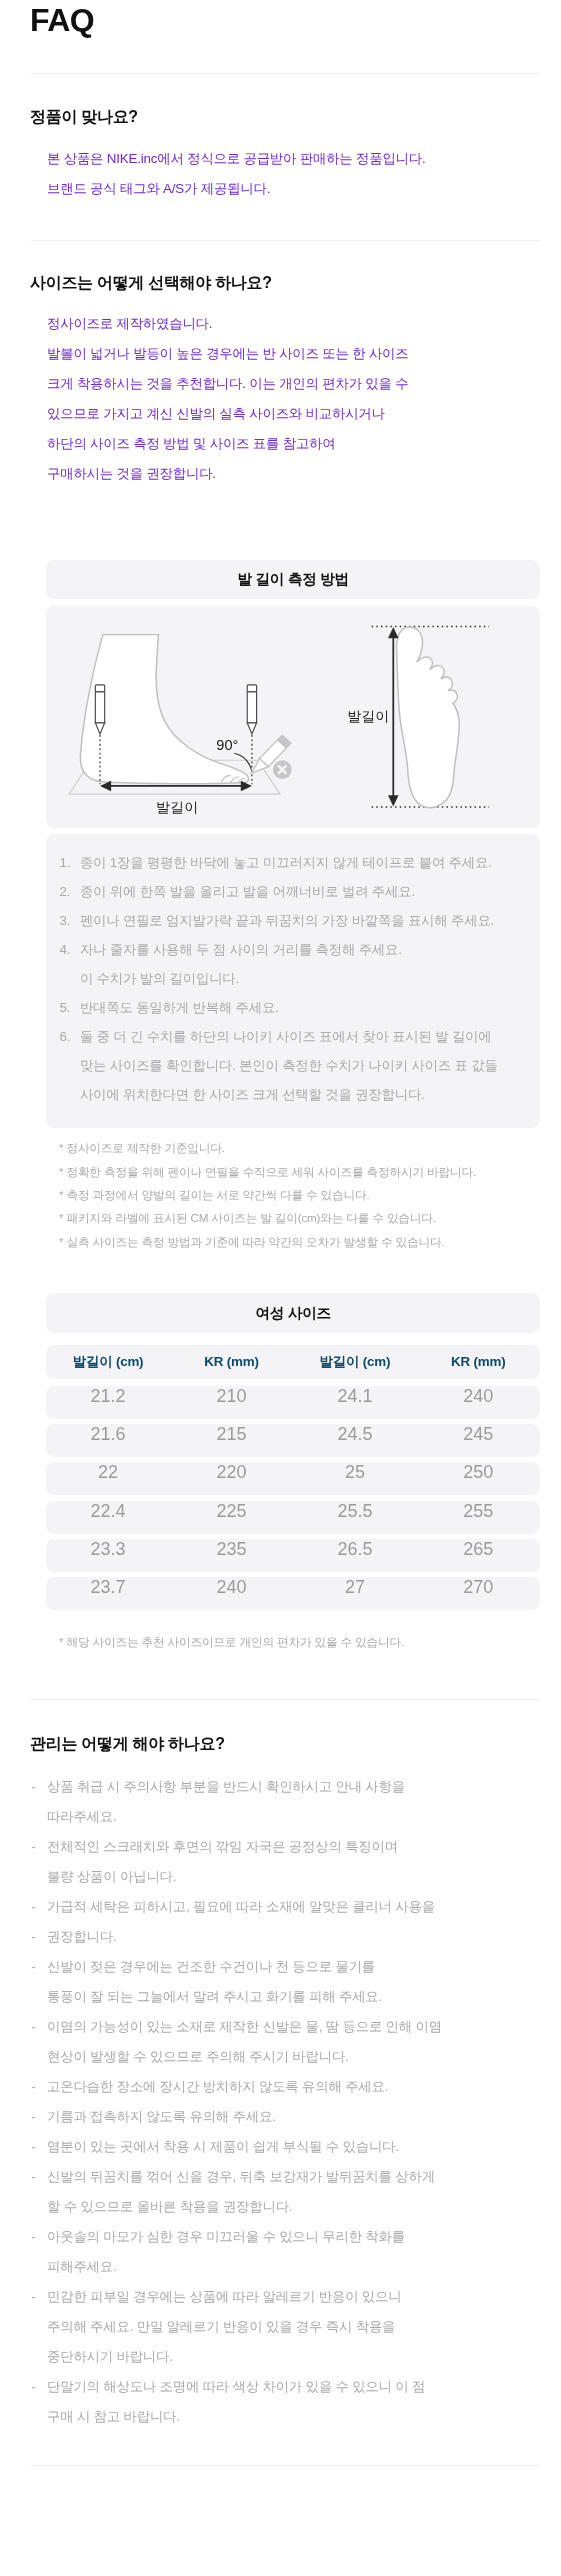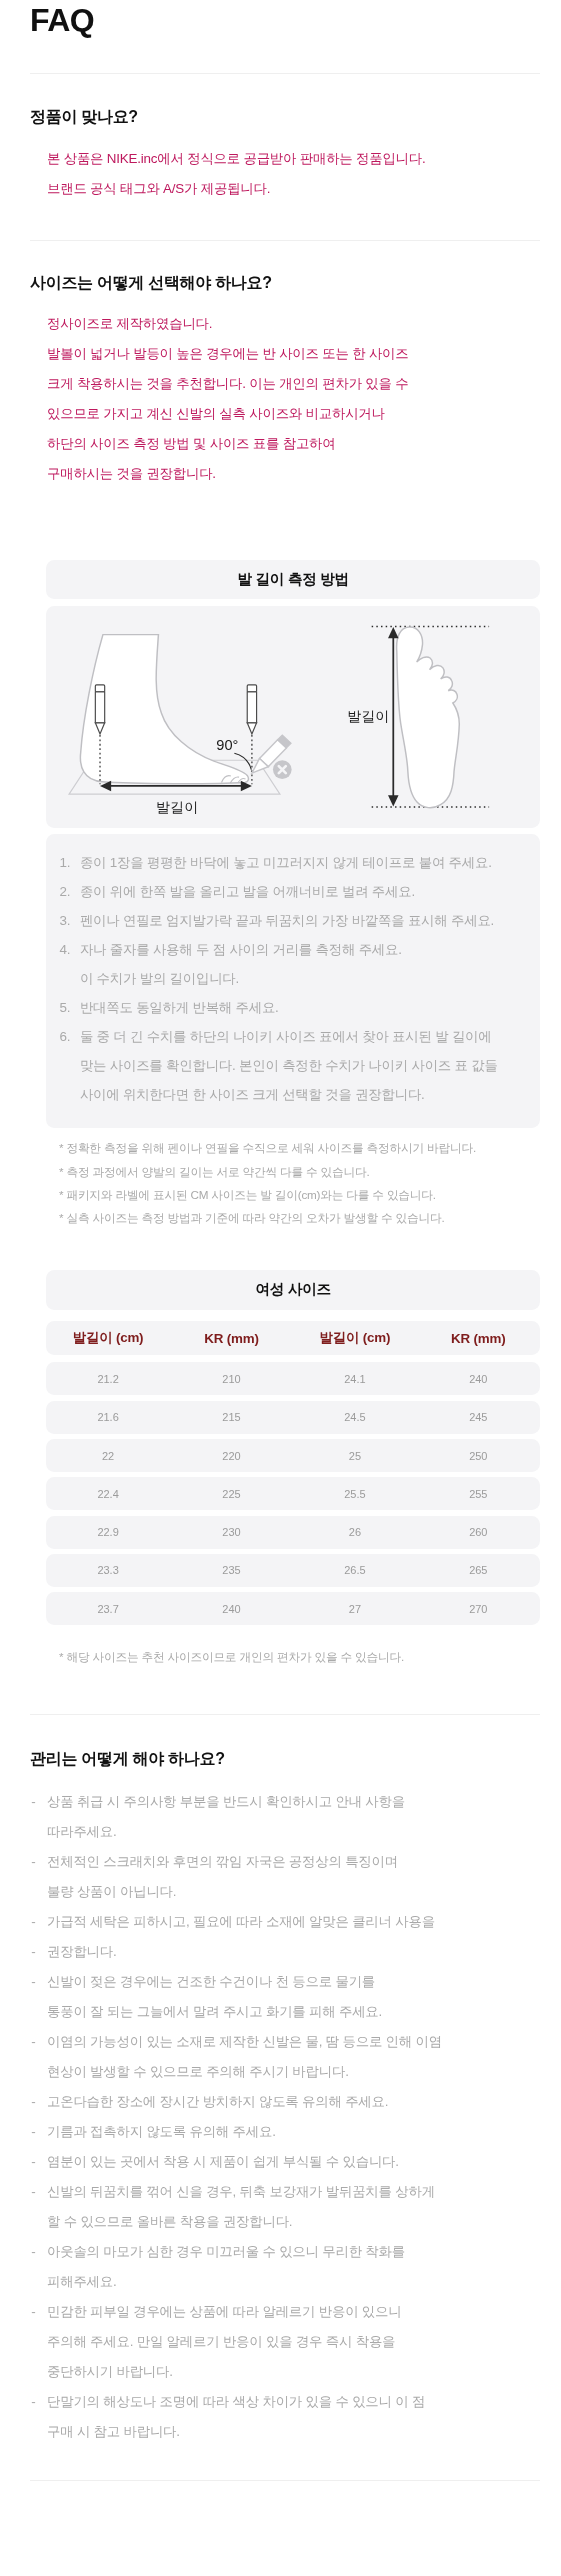--- a/index.html
+++ b/index.html
@@ -15,7 +15,7 @@
   .h2-1{margin-top:33px;}
   .h2-2{margin-top:32px;}
   .h2-3{margin-top:34px;}
-  .para{margin-top:16.4px;padding-left:17px;font-size:13.4px;line-height:30px;color:#be185d;letter-spacing:-0.2px;}
+  .para{margin-top:16.4px;padding-left:17px;font-size:13.4px;line-height:30px;color:#6d28d9;letter-spacing:-0.2px;}
   .line{white-space:nowrap;}
   .gray-box{background:#f4f4f6;border-radius:8.2px;margin-left:16.4px;}
   .box-title{margin-top:71px;height:39px;display:flex;align-items:center;justify-content:center;

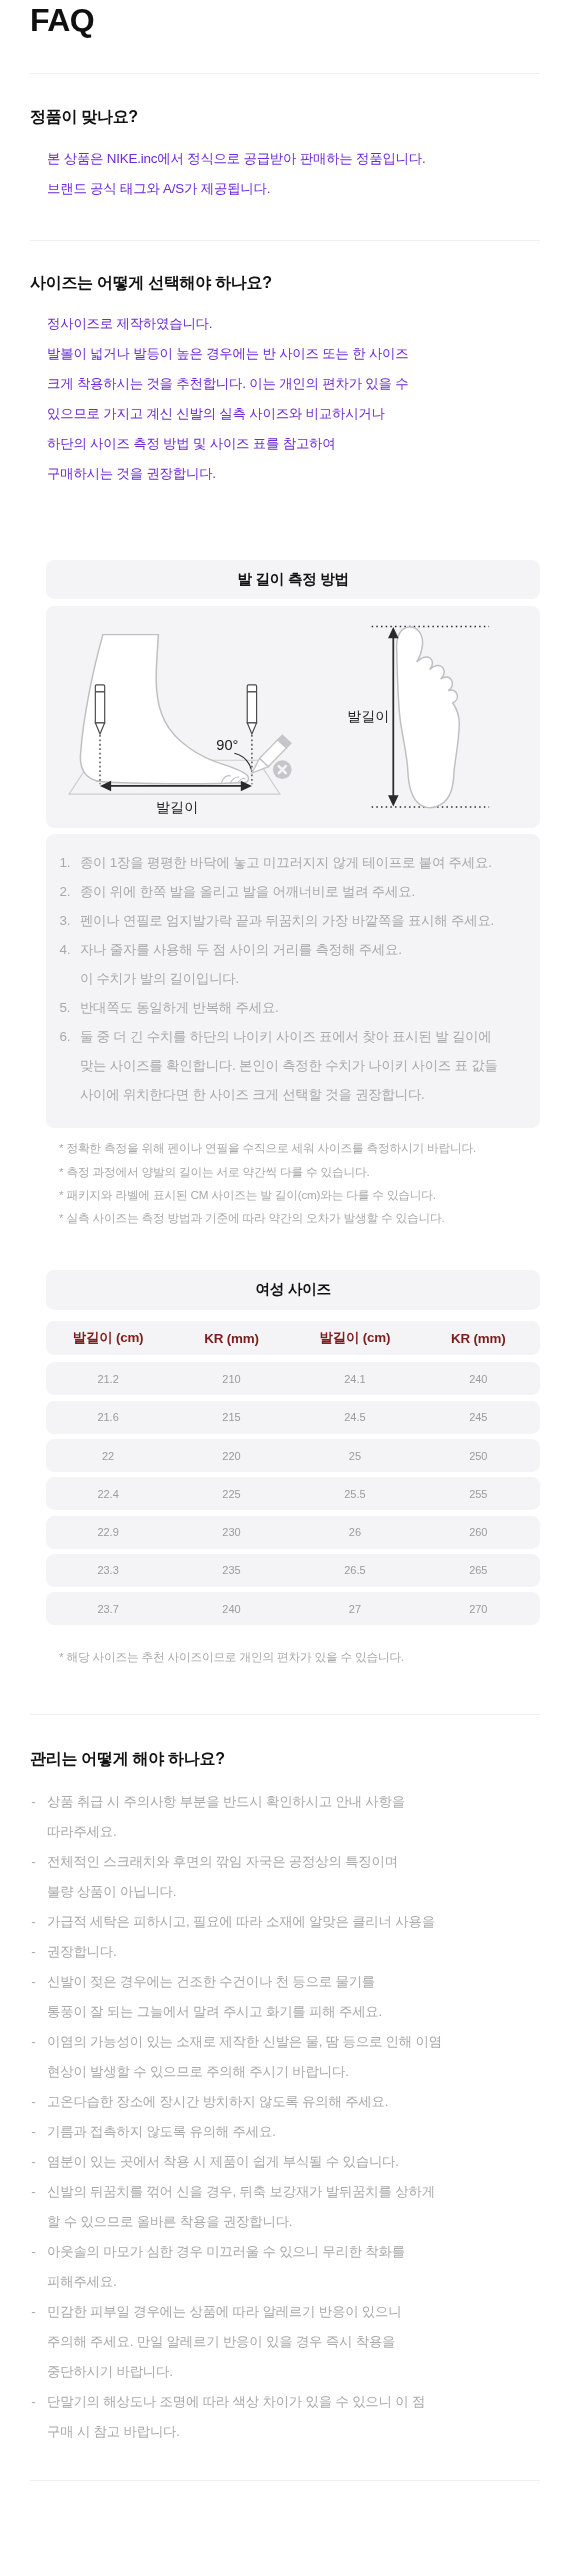--- a/index.html
+++ b/index.html
@@ -175,6 +175,7 @@
   </div>
 
   <div class="notes">
+    <div class="line">* 정사이즈로 제작한 기준입니다.</div>
     <div class="line">* 정확한 측정을 위해 펜이나 연필을 수직으로 세워 사이즈를 측정하시기 바랍니다.</div>
     <div class="line">* 측정 과정에서 양발의 길이는 서로 약간씩 다를 수 있습니다.</div>
     <div class="line">* 패키지와 라벨에 표시된 CM 사이즈는 발 길이(cm)와는 다를 수 있습니다.</div>

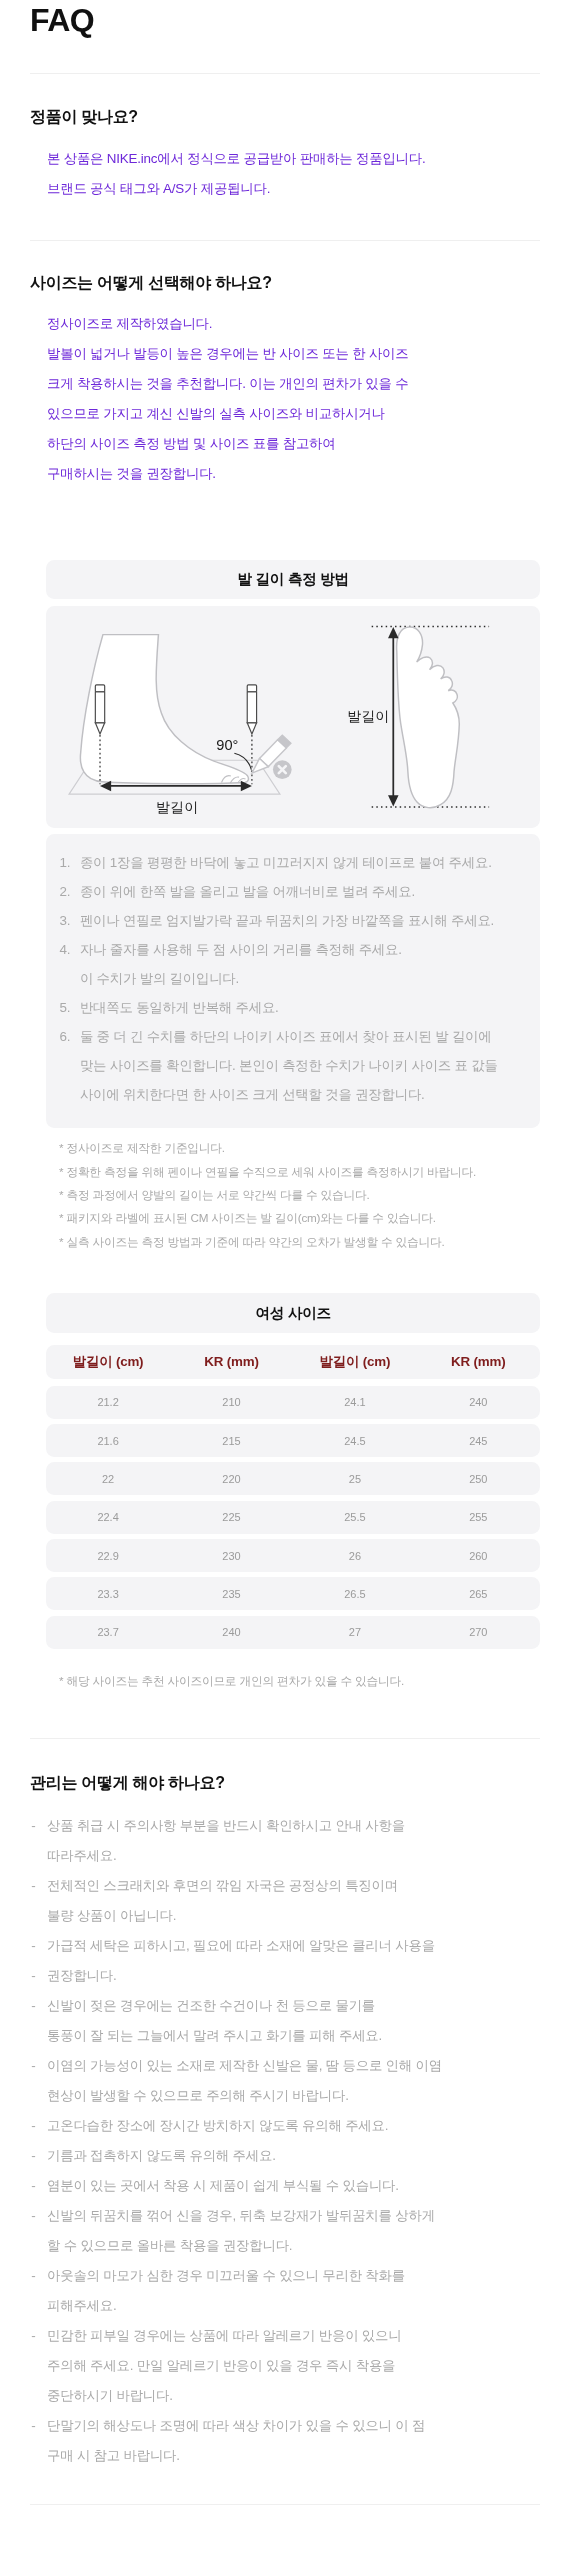--- a/index.html
+++ b/index.html
@@ -31,7 +31,7 @@
   .women-title{margin-top:40px;height:40px;display:flex;align-items:center;justify-content:center;
                font-size:14.6px;font-weight:800;color:#111;letter-spacing:-0.3px;}
   .table-header{margin-top:11.7px;height:34px;display:flex;align-items:center;
-                font-size:13.4px;font-weight:800;color:#7f1d1d;letter-spacing:-0.2px;}
+                font-size:13.4px;font-weight:800;color:#0c4a6e;letter-spacing:-0.2px;}
   .table-header > div{flex:1;text-align:center;}
   .table-row{height:33px;display:flex;align-items:center;font-size:11px;color:#9b9b9b;margin-top:5.3px;}
   .table-row.first{margin-top:7px;}

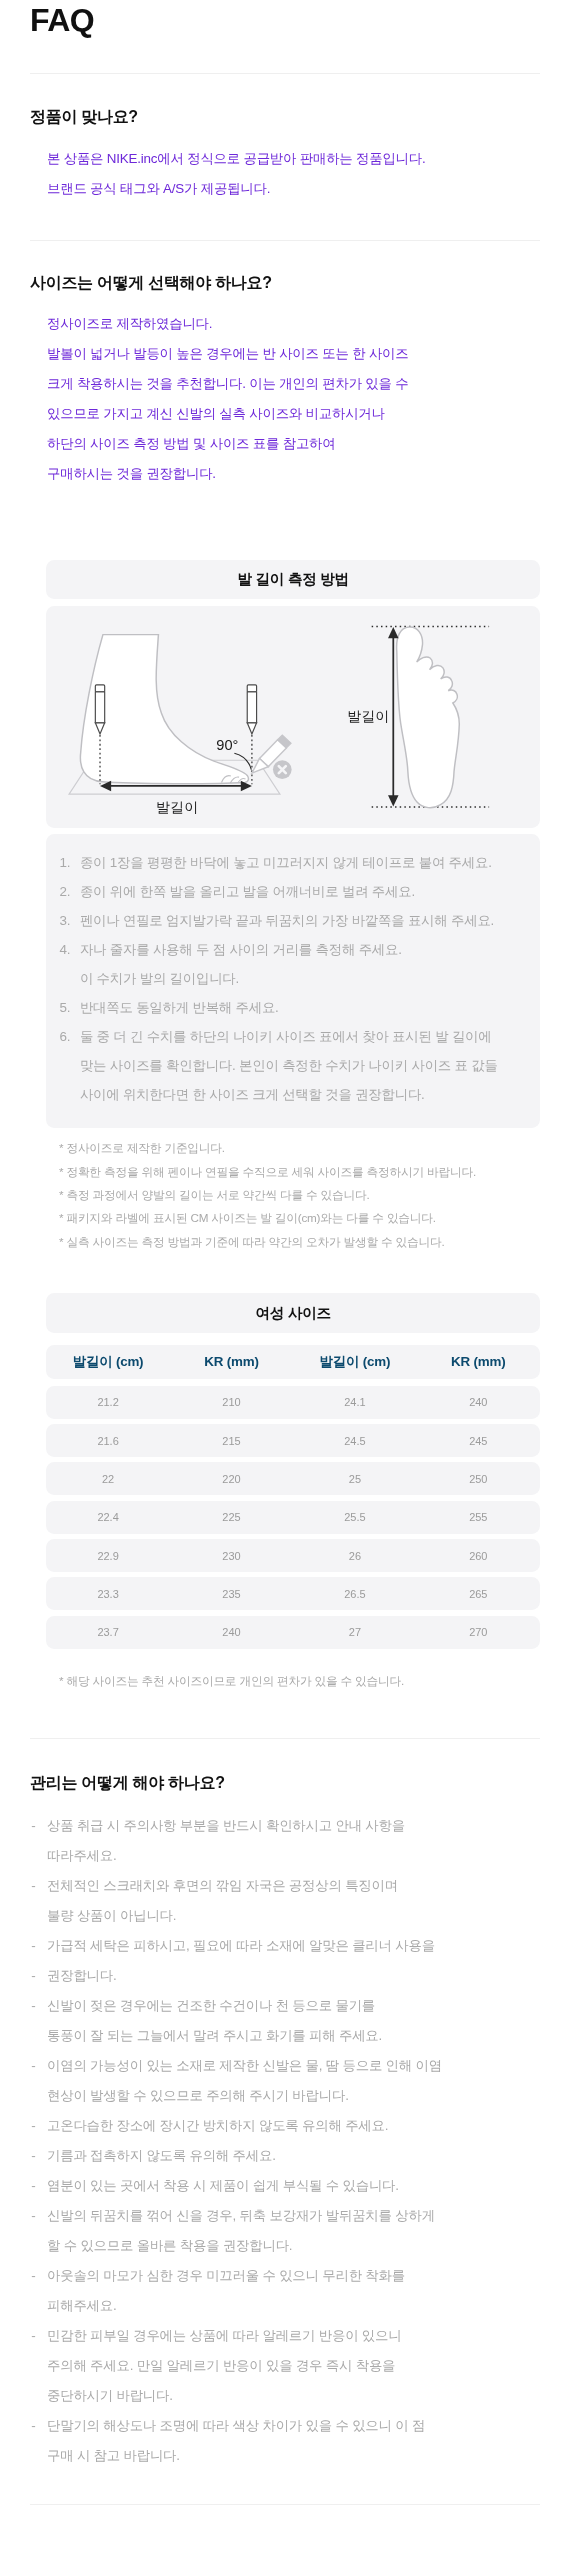--- a/index.html
+++ b/index.html
@@ -33,7 +33,7 @@
   .table-header{margin-top:11.7px;height:34px;display:flex;align-items:center;
                 font-size:13.4px;font-weight:800;color:#0c4a6e;letter-spacing:-0.2px;}
   .table-header > div{flex:1;text-align:center;}
-  .table-row{height:33px;display:flex;align-items:center;font-size:11px;color:#9b9b9b;margin-top:5.3px;}
+  .table-row{height:33px;display:flex;align-items:flex-start;font-size:18px;color:#9b9b9b;margin-top:5.3px;}
   .table-row.first{margin-top:7px;}
   .table-row > div{flex:1;text-align:center;}
   .table-note{margin-top:24px;padding-left:29px;font-size:11.7px;line-height:15px;color:#a9a9a9;letter-spacing:-0.2px;}

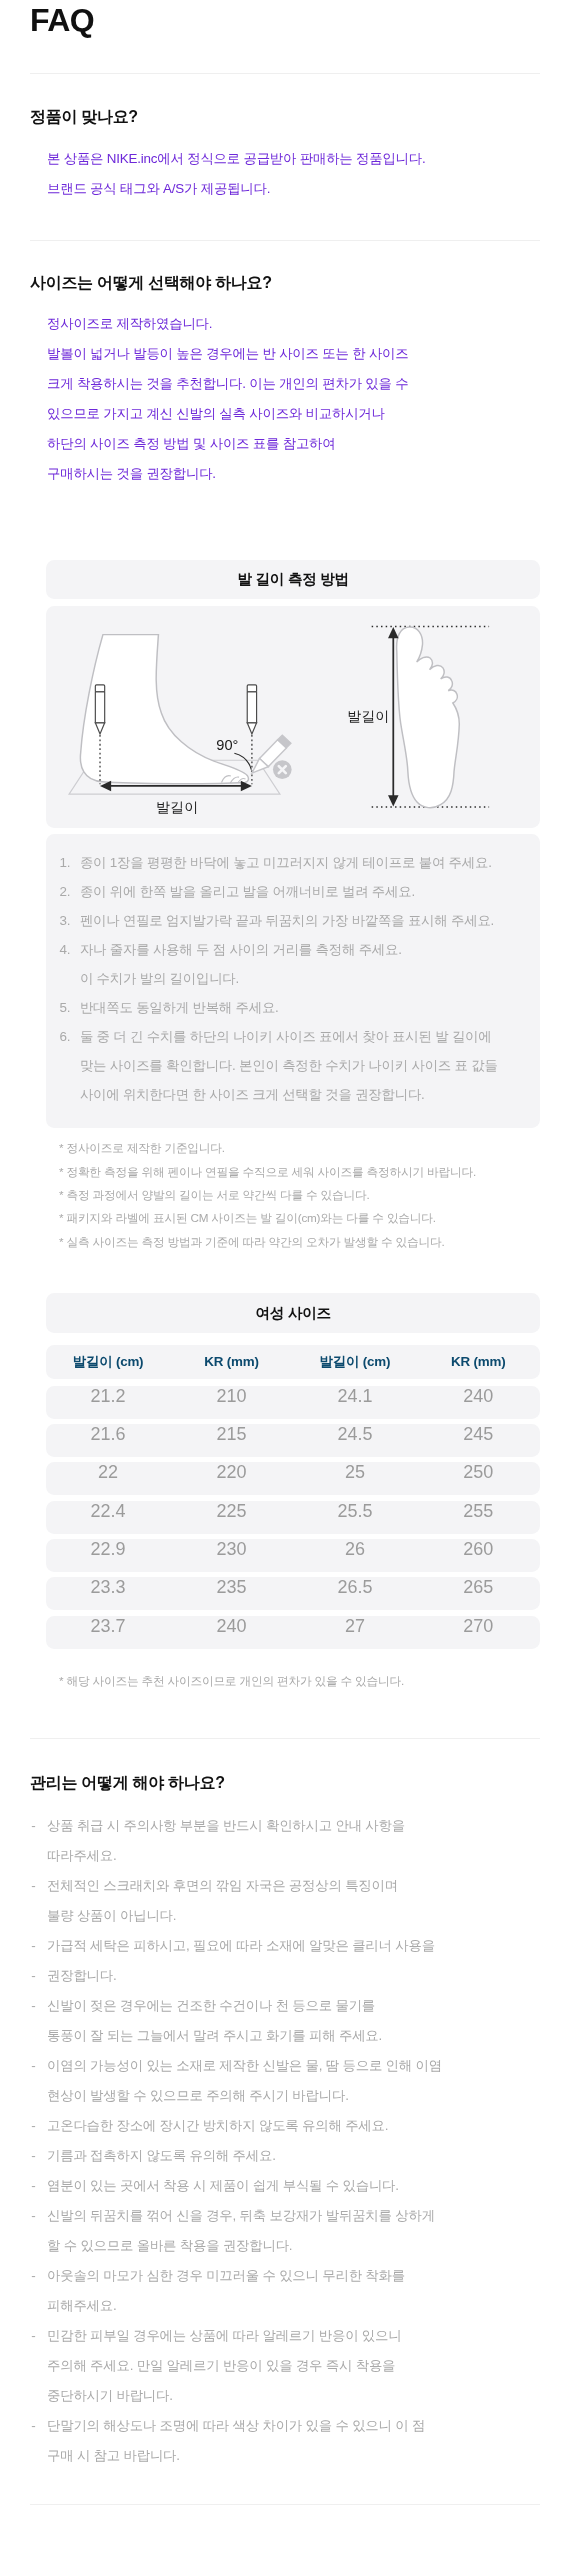--- a/index.html
+++ b/index.html
@@ -218,12 +218,6 @@
     <div>255</div>
   </div>
   <div class="gray-box table-row">
-    <div>22.9</div>
-    <div>230</div>
-    <div>26</div>
-    <div>260</div>
-  </div>
-  <div class="gray-box table-row">
     <div>23.3</div>
     <div>235</div>
     <div>26.5</div>

